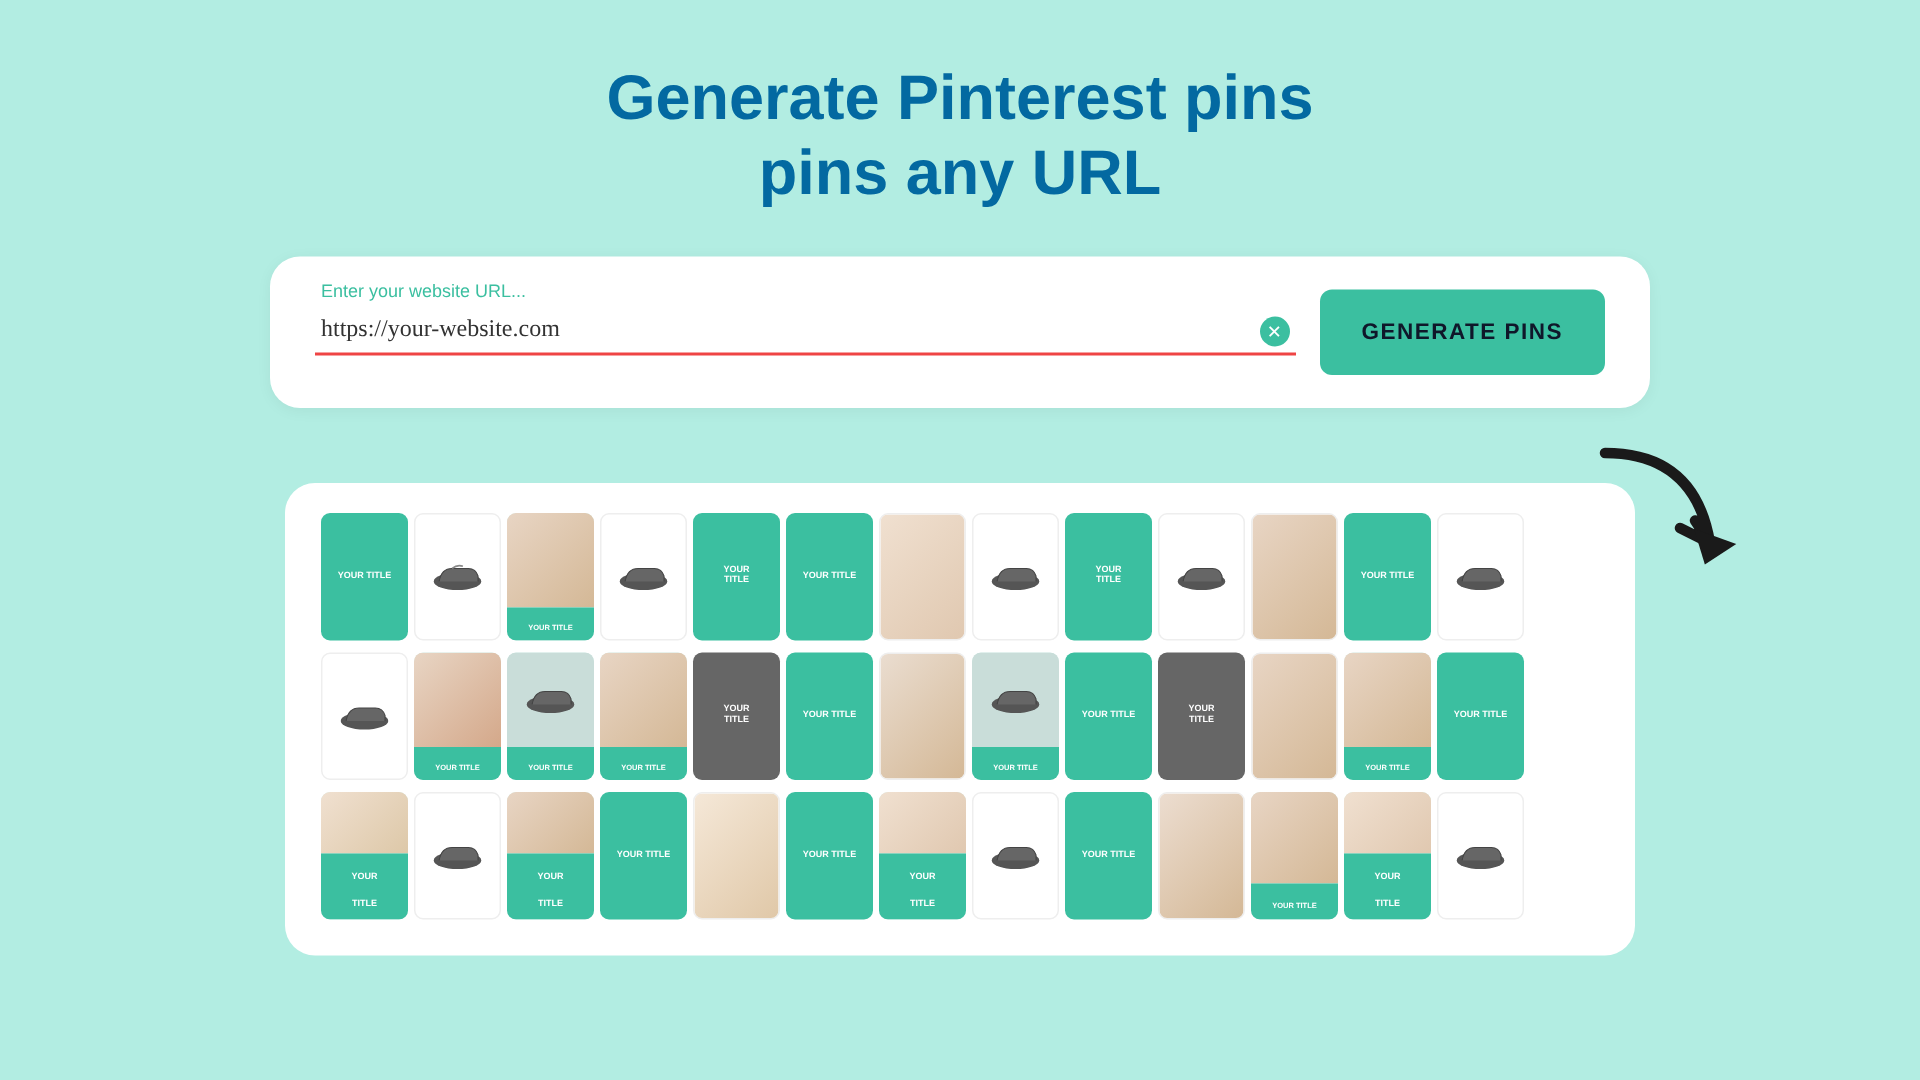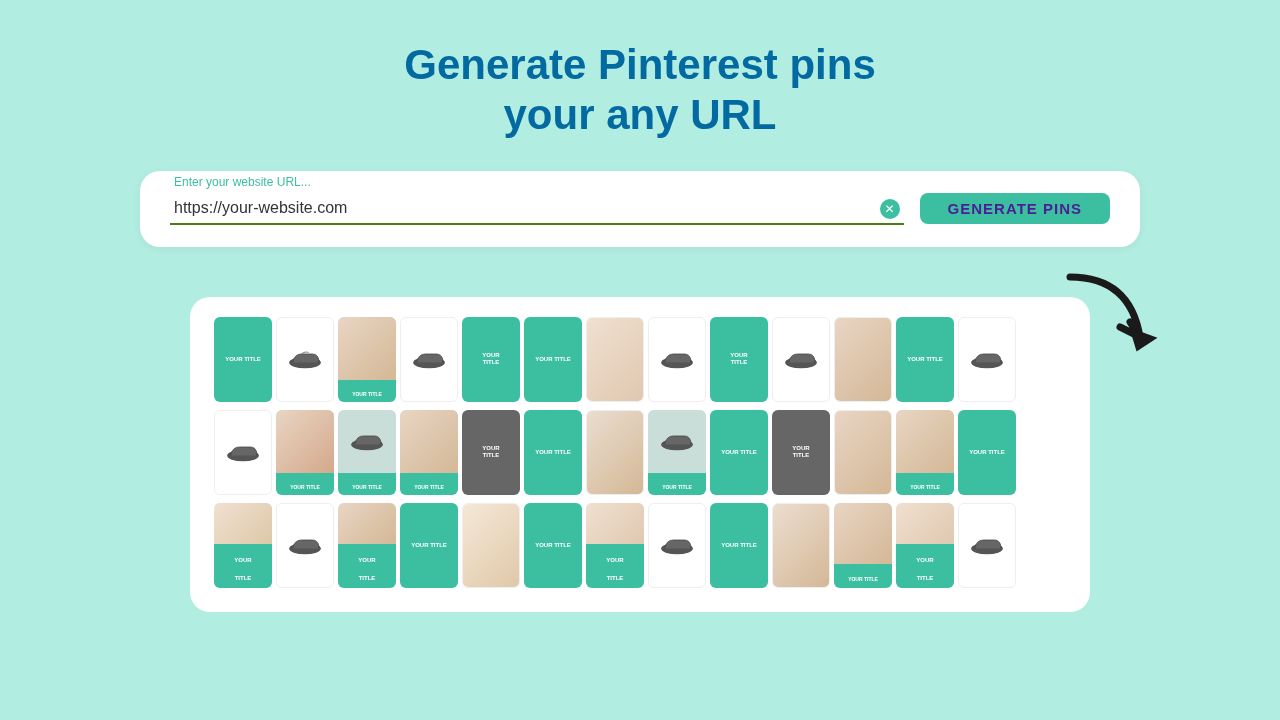--- a/index.html
+++ b/index.html
@@ -226,7 +226,7 @@
 
 <h1 class="page-title">
   <span>Generate Pinterest pins</span><br>
-  <span>your any URL</span>
+  <span>pins any URL</span>
 </h1>
 
 <div class="url-section">

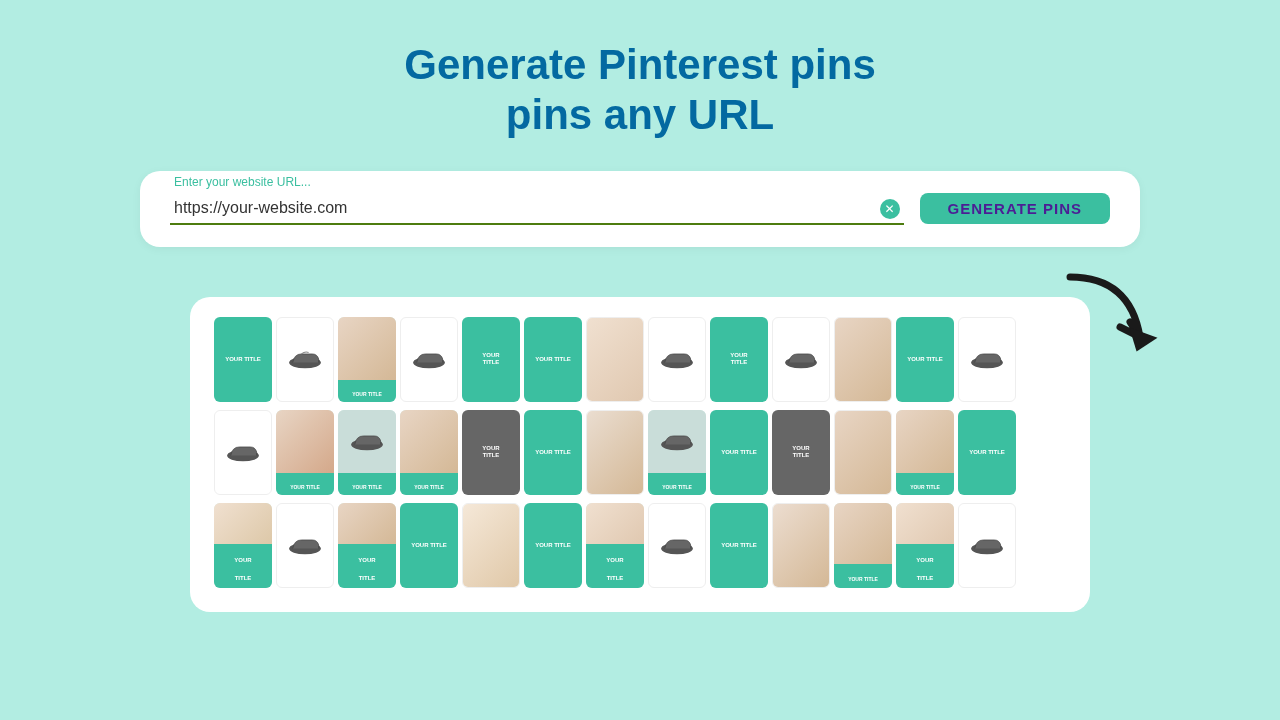--- a/index.html
+++ b/index.html
@@ -31,7 +31,7 @@
       display: flex;
       align-items: center;
       gap: 16px;
-      width: 1000px;
+      width: 920px;
       margin-bottom: 20px;
       box-shadow: 0 2px 10px rgba(0,0,0,0.05);
     }

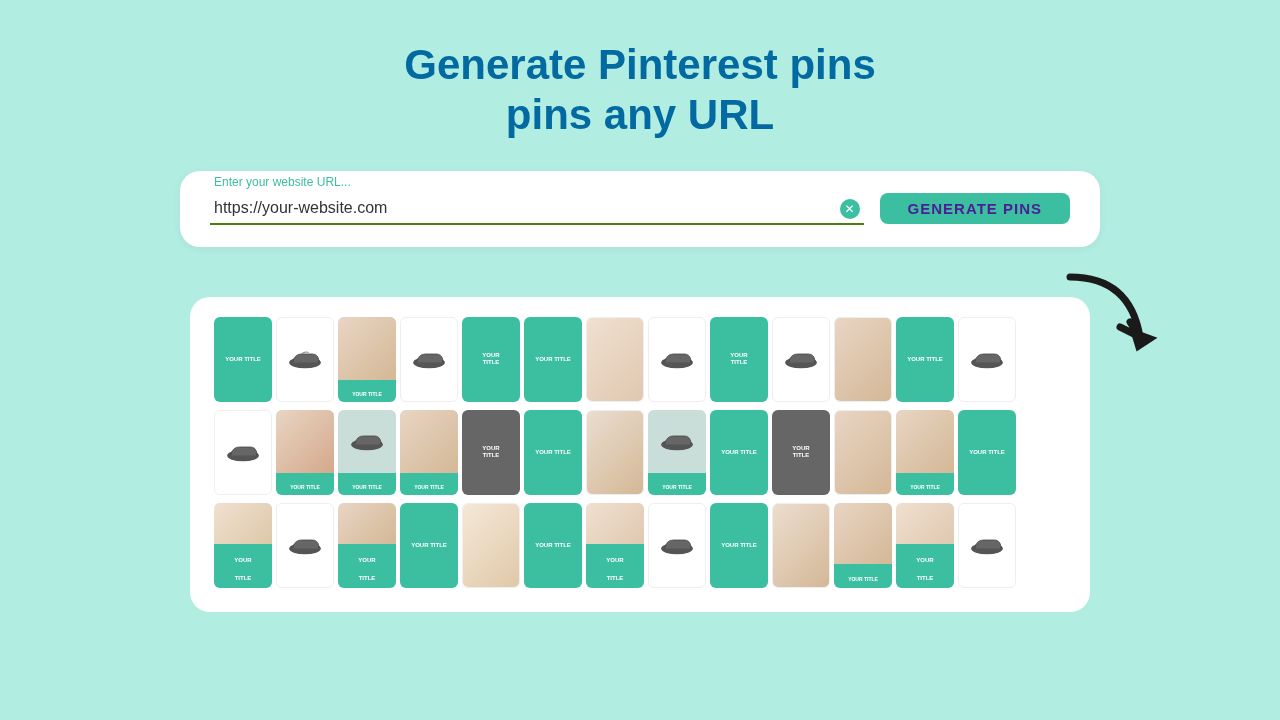--- a/index.html
+++ b/index.html
@@ -52,12 +52,13 @@
     .url-input {
       width: 100%;
       border: none;
-      border-bottom: 2px solid #4d7c0f;
+      border-bottom: 2px solid #ef4444;
       padding: 6px 30px 6px 4px;
       font-size: 16px;
       color: #333;
       outline: none;
       background: transparent;
+      font-family: Liberation Serif, serif;
     }
 
     .url-clear-btn {

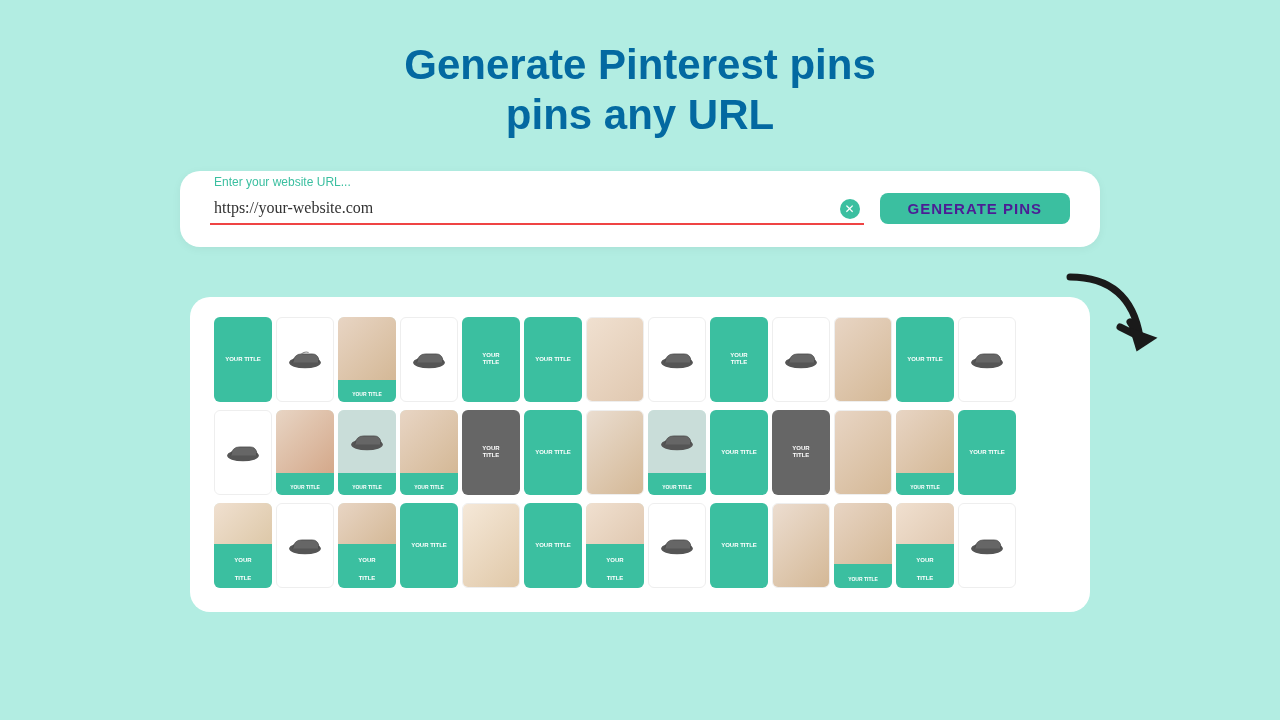--- a/index.html
+++ b/index.html
@@ -81,10 +81,10 @@
 
     .generate-btn {
       background: #3bbfa0;
-      color: #4c1d95;
+      color: #0f172a;
       border: none;
       border-radius: 8px;
-      padding: 7px 28px;
+      padding: 20px 28px;
       font-size: 15px;
       font-weight: 700;
       letter-spacing: 1px;

